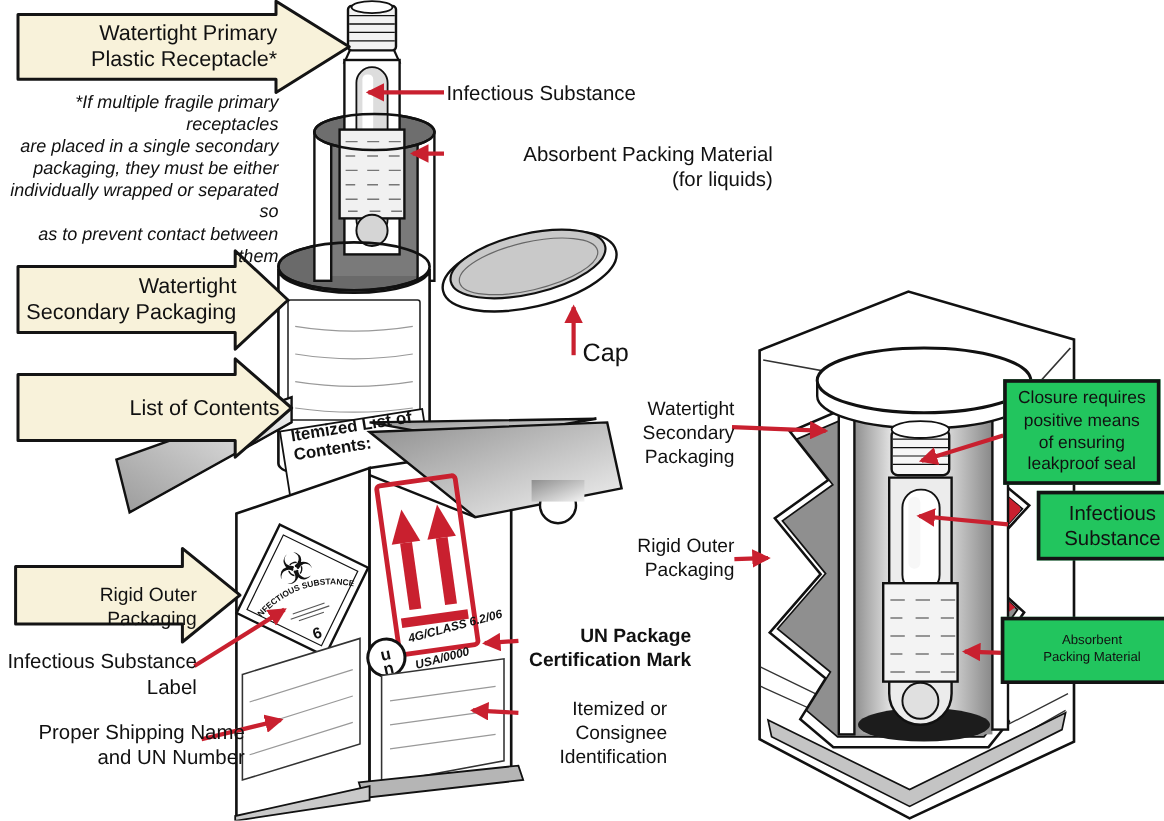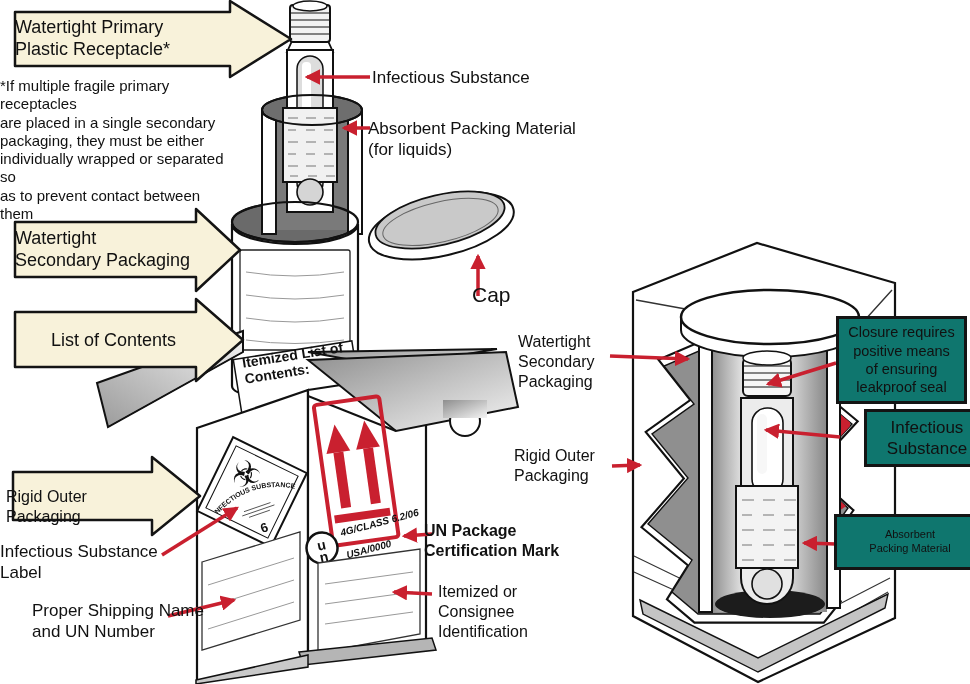--- a/index.html
+++ b/index.html
@@ -6,7 +6,7 @@
   #stage{position:relative;width:970px;height:684px;background:#fff;overflow:hidden;
          font-family:"Liberation Sans",sans-serif;color:#111;}
   #art{position:absolute;left:0;top:0;}
-  .lbl{position:absolute;white-space:pre-line;text-align:left;line-height:1.24;color:#111;}
+  .lbl{position:absolute;white-space:pre-line;text-align:right;line-height:1.24;color:#111;}
   .lbl.left{text-align:left;}
   .box{position:absolute;background:#0f766e;border:3px solid #141414;box-sizing:border-box;
        display:flex;align-items:center;justify-content:center;white-space:pre-line;

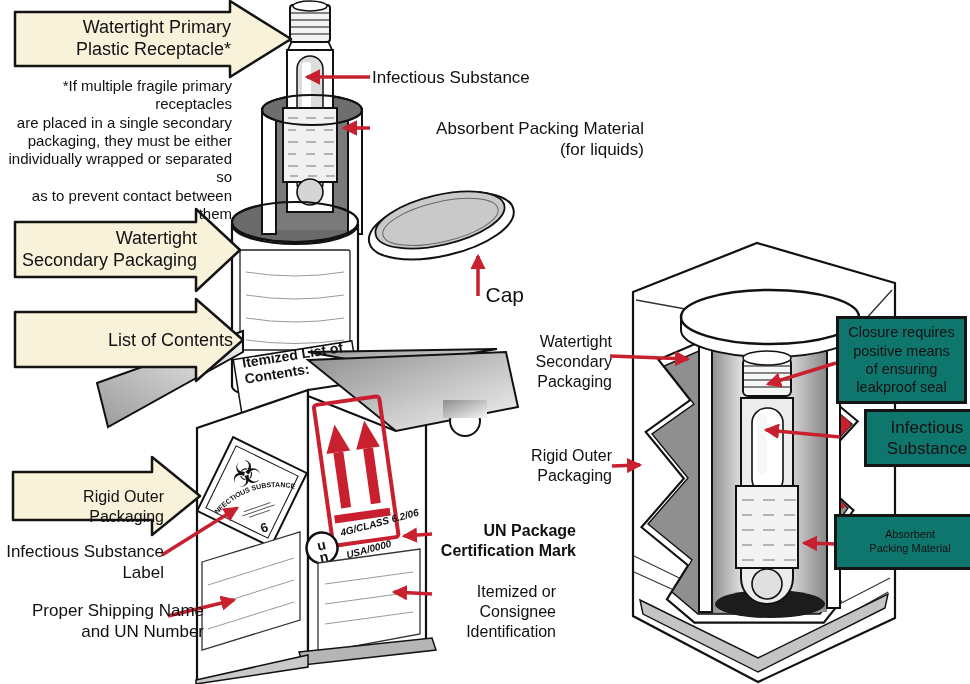--- a/index.html
+++ b/index.html
@@ -217,7 +217,7 @@
 <div class="lbl" style="left:15px;top:16px;width:216px;font-size:18px;">Watertight Primary
 Plastic Receptacle*</div>
 
-<div class="lbl" style="left:0px;top:77px;width:232px;font-size:15px;line-height:1.22;">*If multiple fragile primary receptacles
+<div class="lbl" style="left:0px;top:77px;width:232px;font-size:15px;font-style:italic;line-height:1.22;">*If multiple fragile primary receptacles
 are placed in a single secondary
 packaging, they must be either
 individually wrapped or separated so

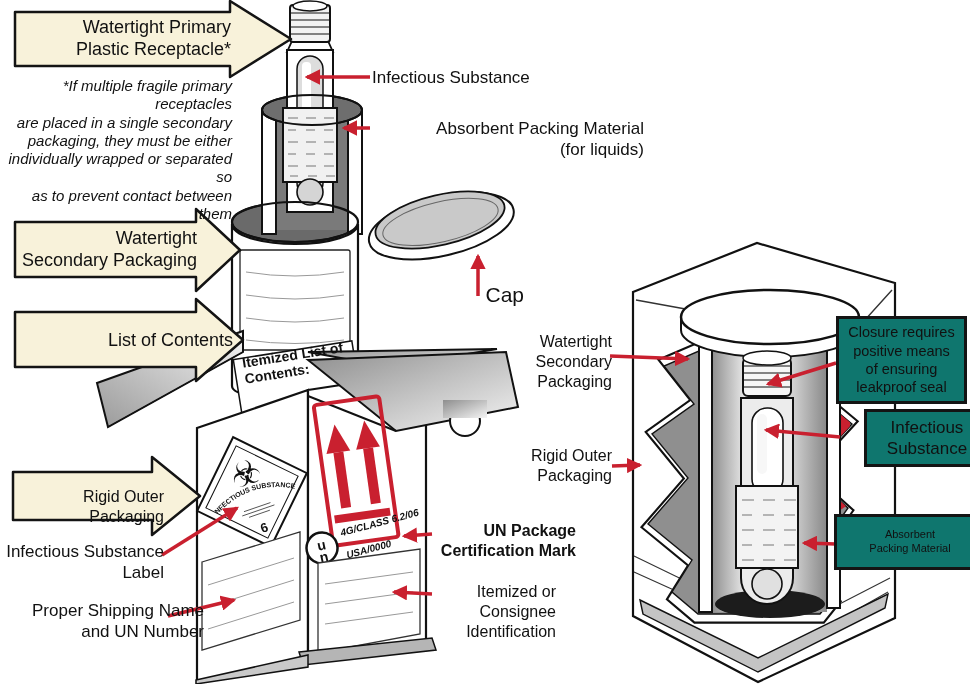--- a/index.html
+++ b/index.html
@@ -8,7 +8,7 @@
   #art{position:absolute;left:0;top:0;}
   .lbl{position:absolute;white-space:pre-line;text-align:right;line-height:1.24;color:#111;}
   .lbl.left{text-align:left;}
-  .box{position:absolute;background:#0f766e;border:3px solid #141414;box-sizing:border-box;
+  .box{position:absolute;background:#22c55e;border:3px solid #141414;box-sizing:border-box;
        display:flex;align-items:center;justify-content:center;white-space:pre-line;
        text-align:center;line-height:1.26;}
   .rot{transform-origin:left top;}

